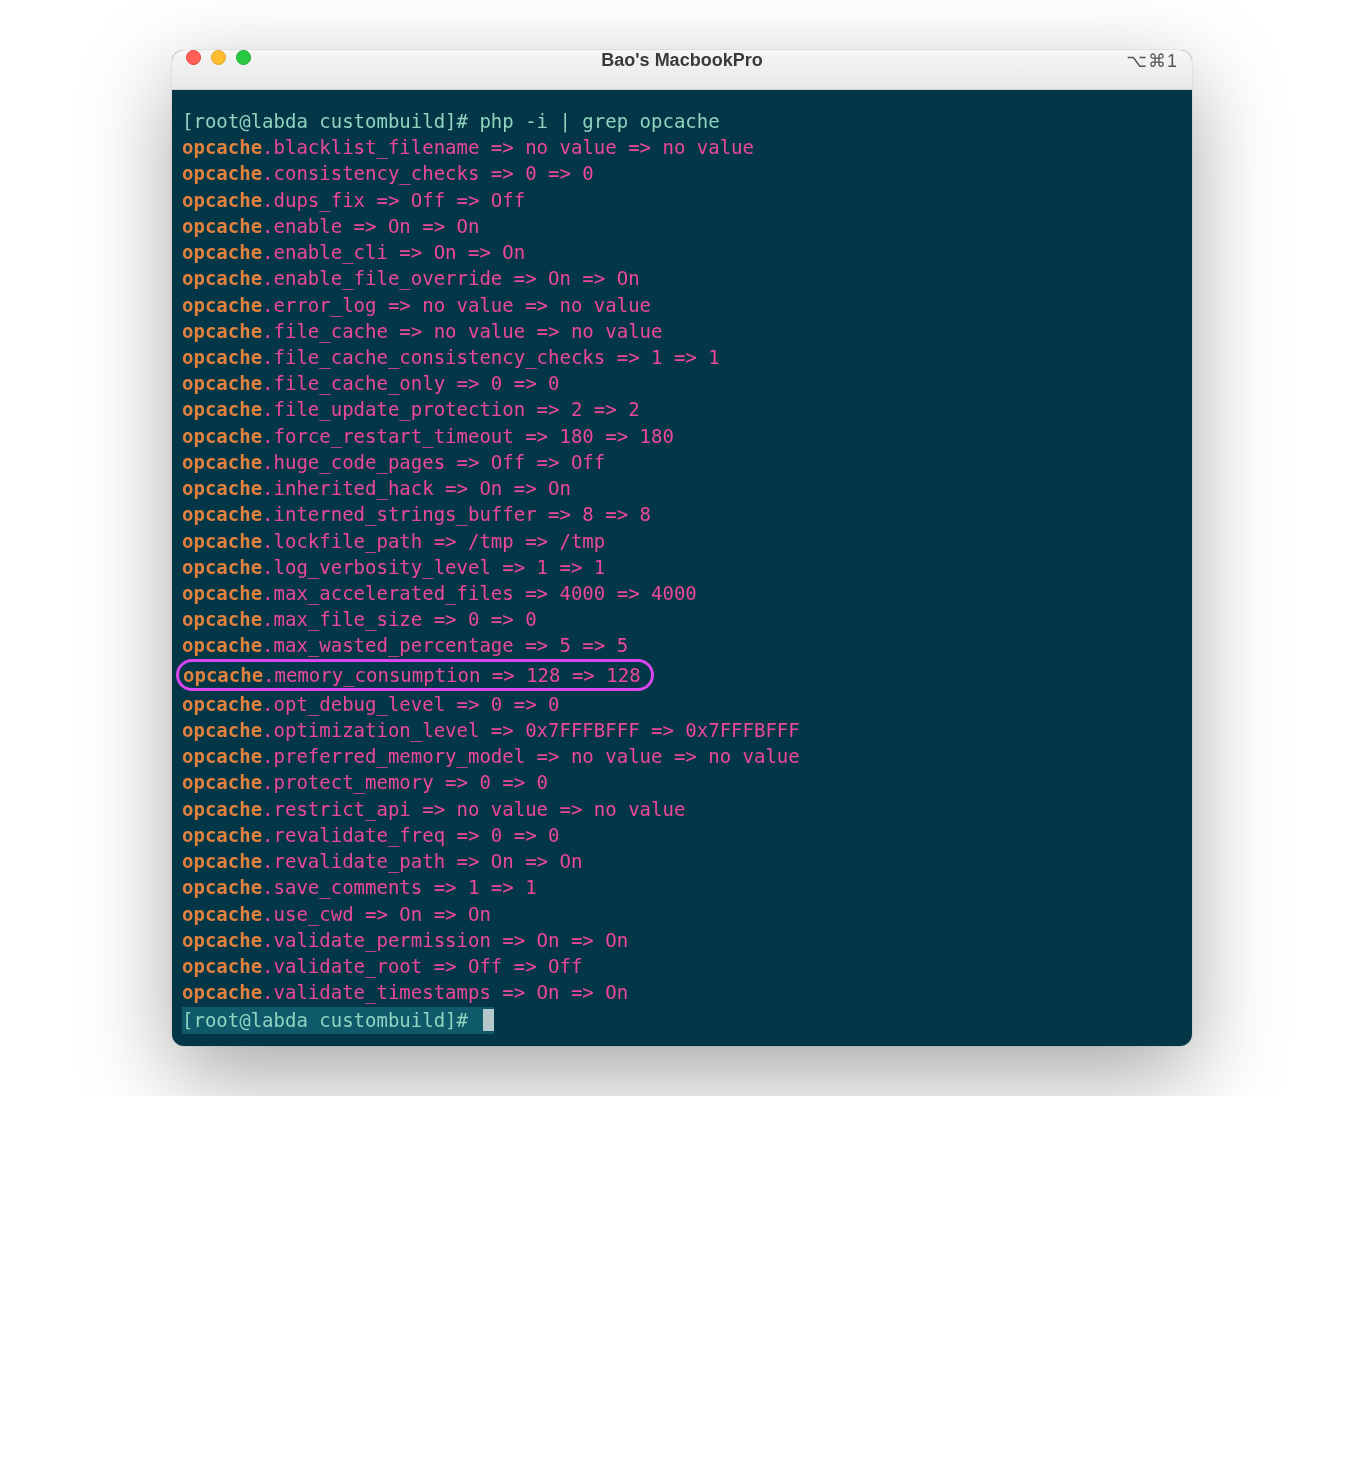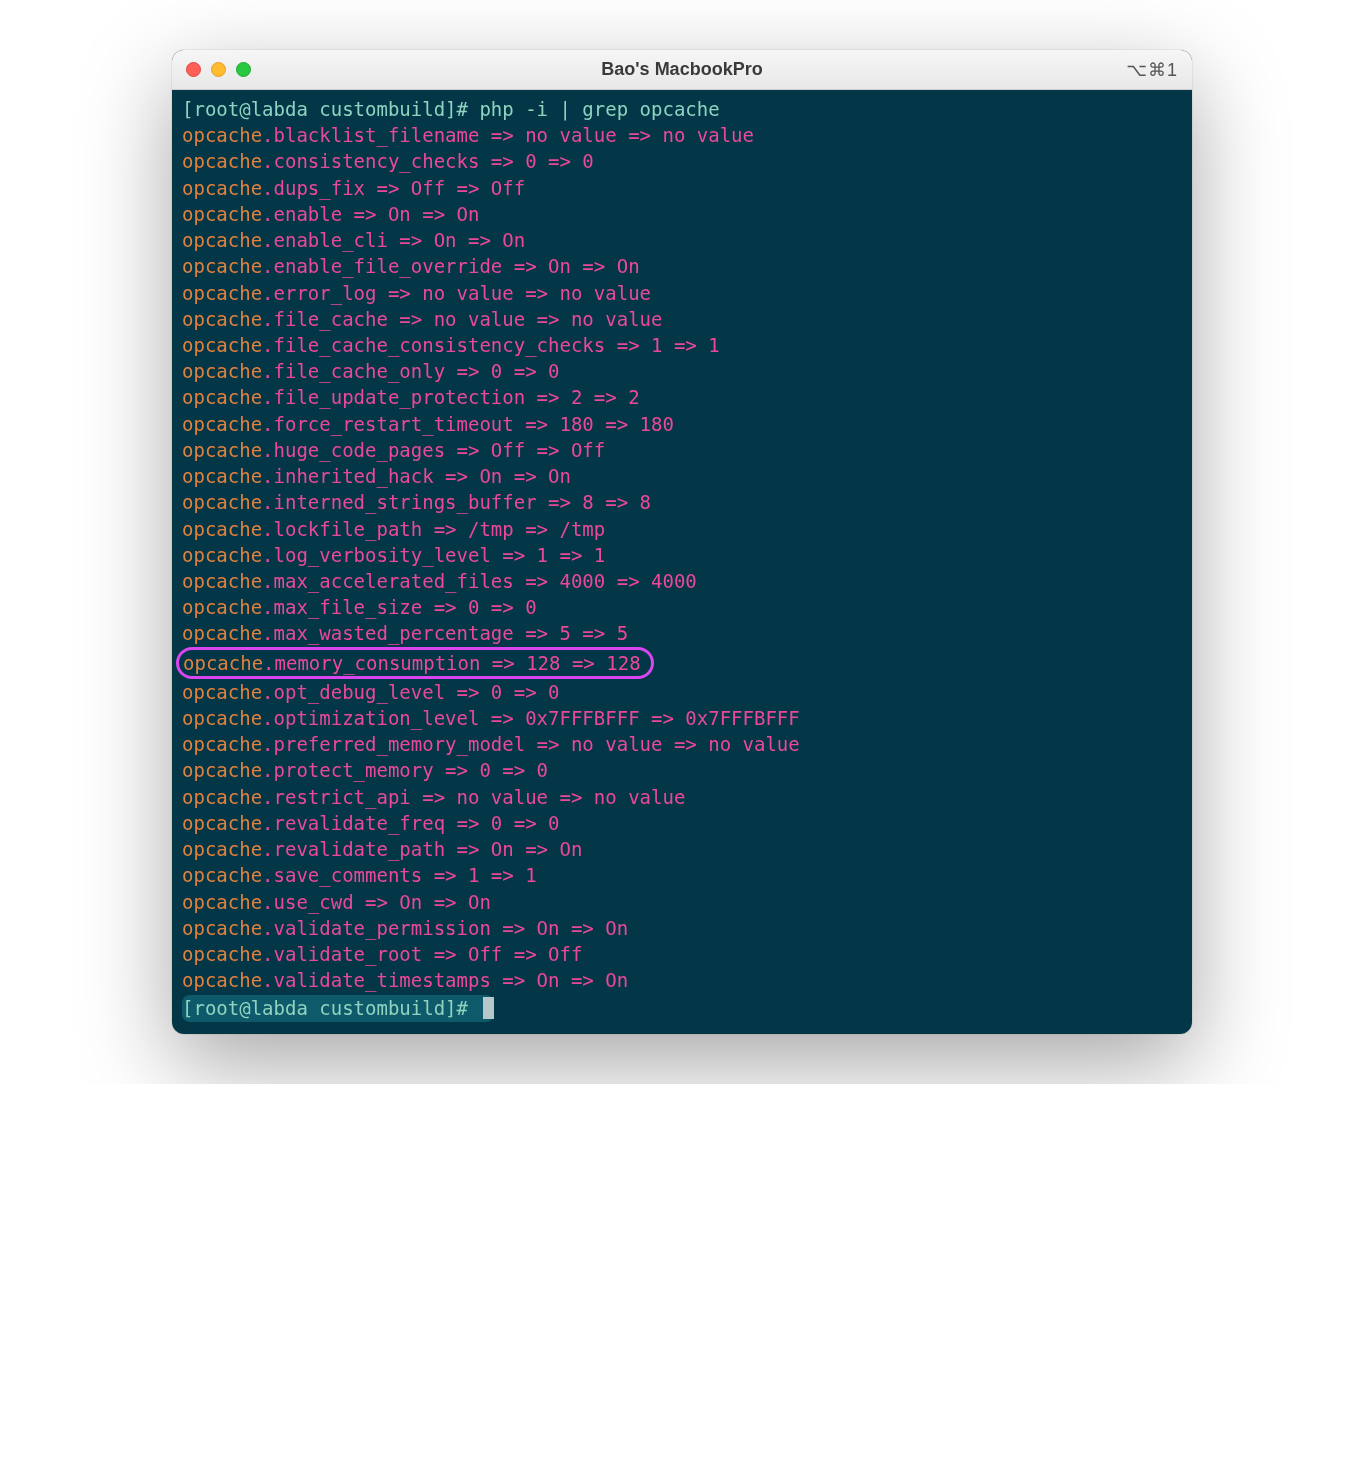--- a/index.html
+++ b/index.html
@@ -23,7 +23,6 @@
     background: linear-gradient(#f6f6f6,#e8e8e8);
     border-bottom: 1px solid #cfcfcf;
     display: flex;
-    align-items: center;
     padding: 0 14px;
     position: relative;
   }

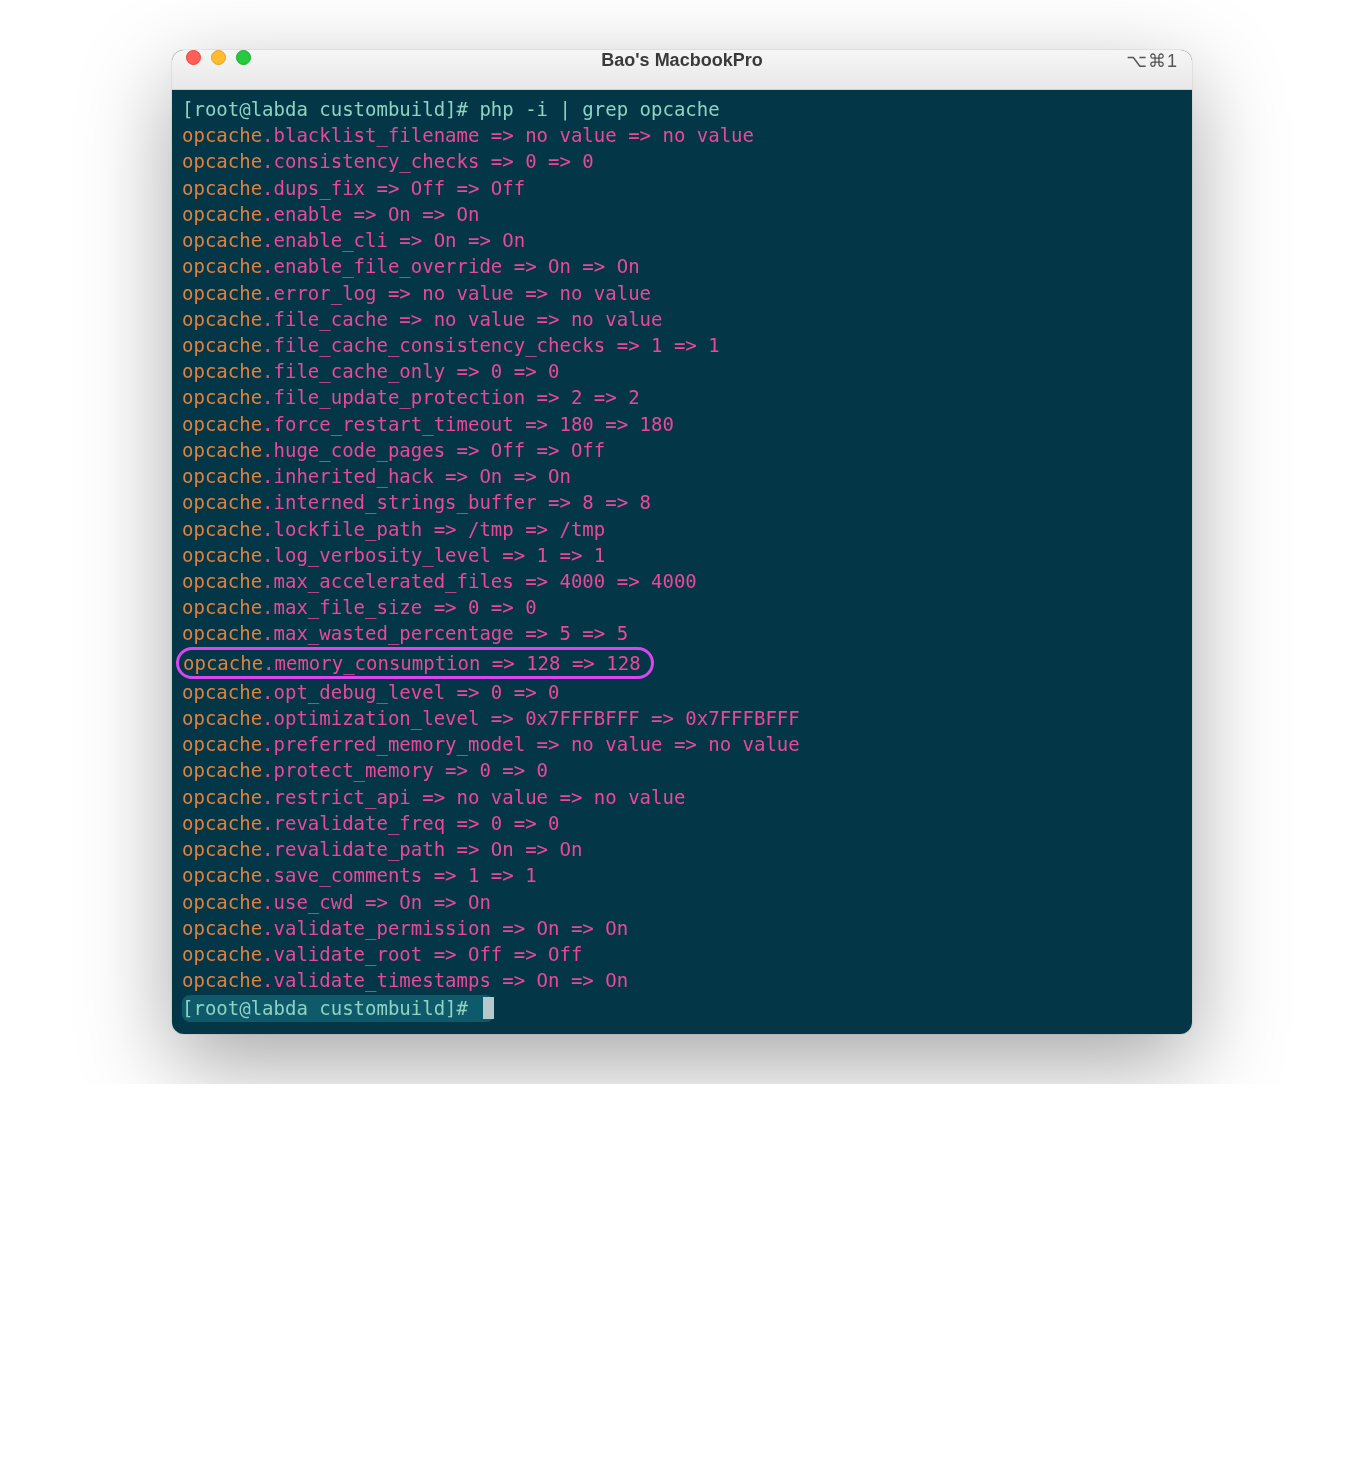--- a/index.html
+++ b/index.html
@@ -47,7 +47,7 @@
     font-size:18px; color:#555; letter-spacing:1px;
   }
   .term {
-    padding: 6px 10px 12px 10px;
+    padding: 18px 10px 12px 10px;
     font-size: 19px;
     line-height: 1.38;
     color:#9db4b7;

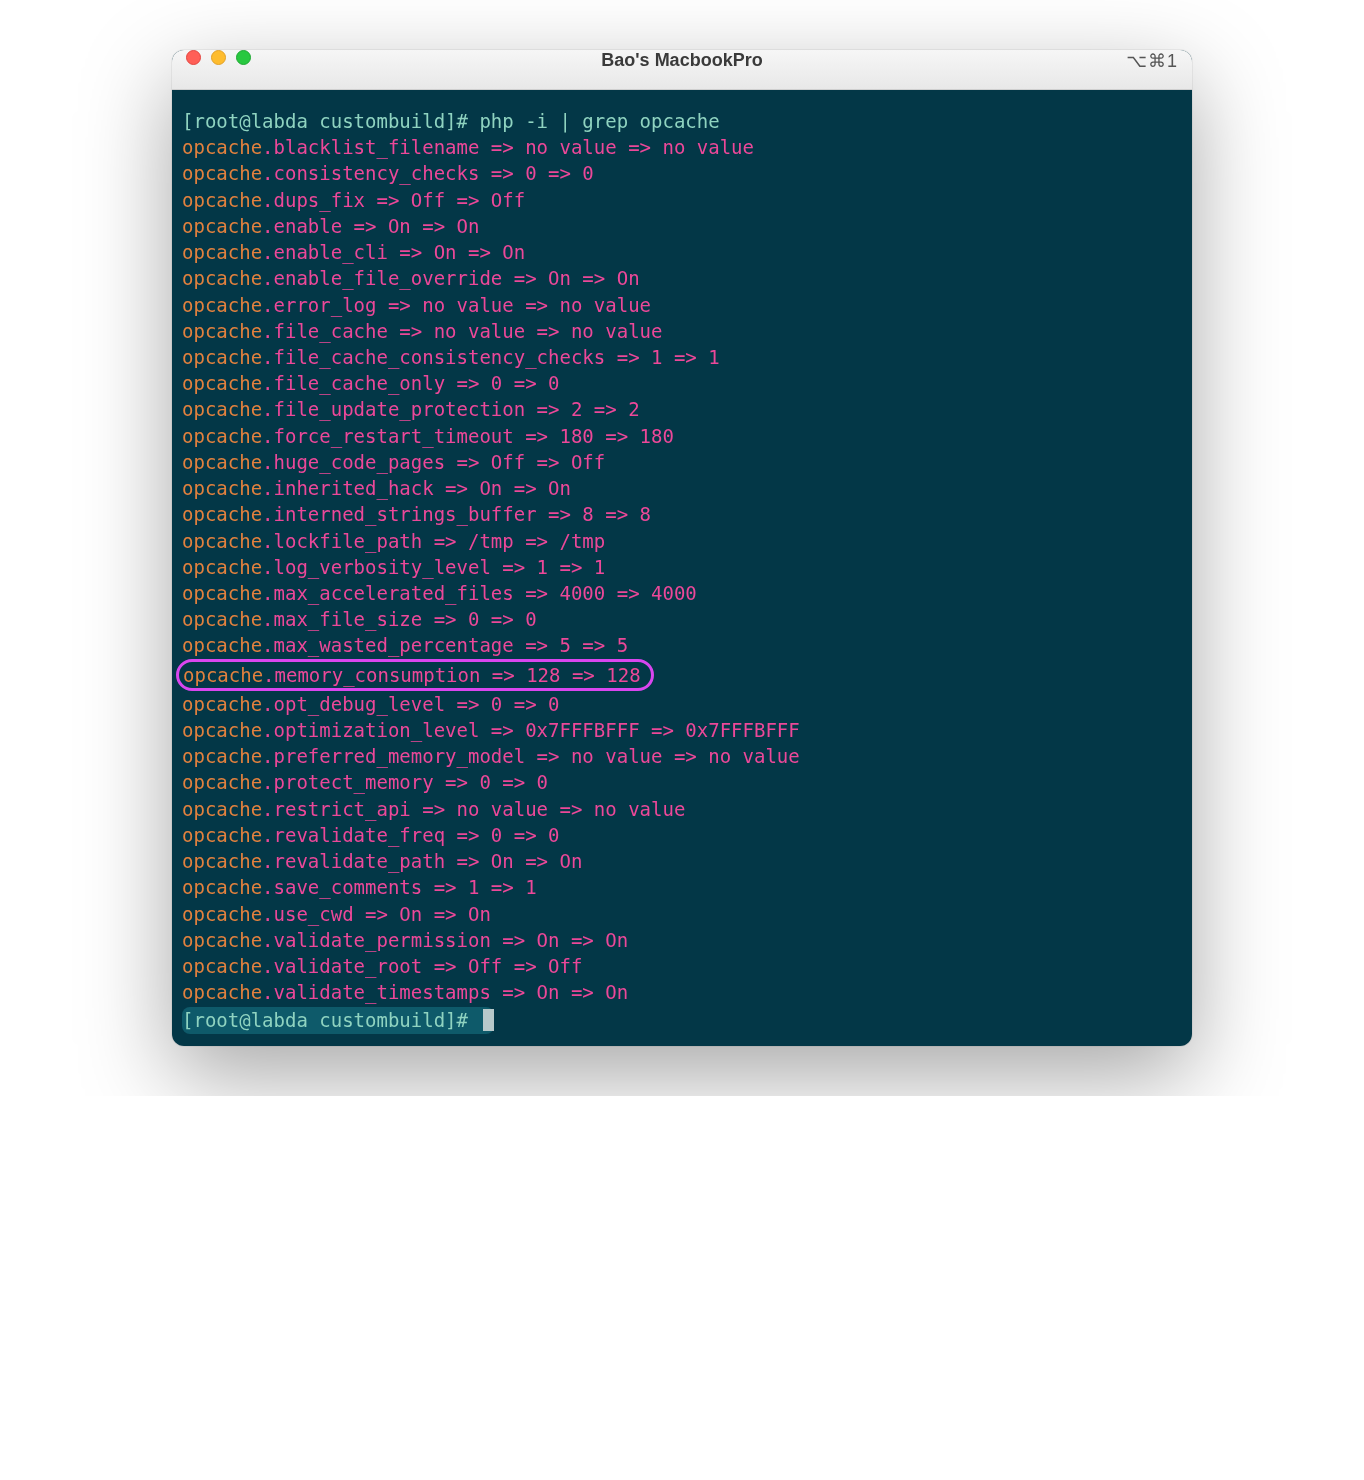--- a/index.html
+++ b/index.html
@@ -54,7 +54,7 @@
     white-space: pre;
   }
   .ln { display:block; }
-  .key { color:#e2813e; font-weight:400; }
+  .key { color:#e2813e; font-weight:700; }
   .rest { color:#ec4899; }
   .promptline { color:#8fd3c0; }
   .lastprompt {

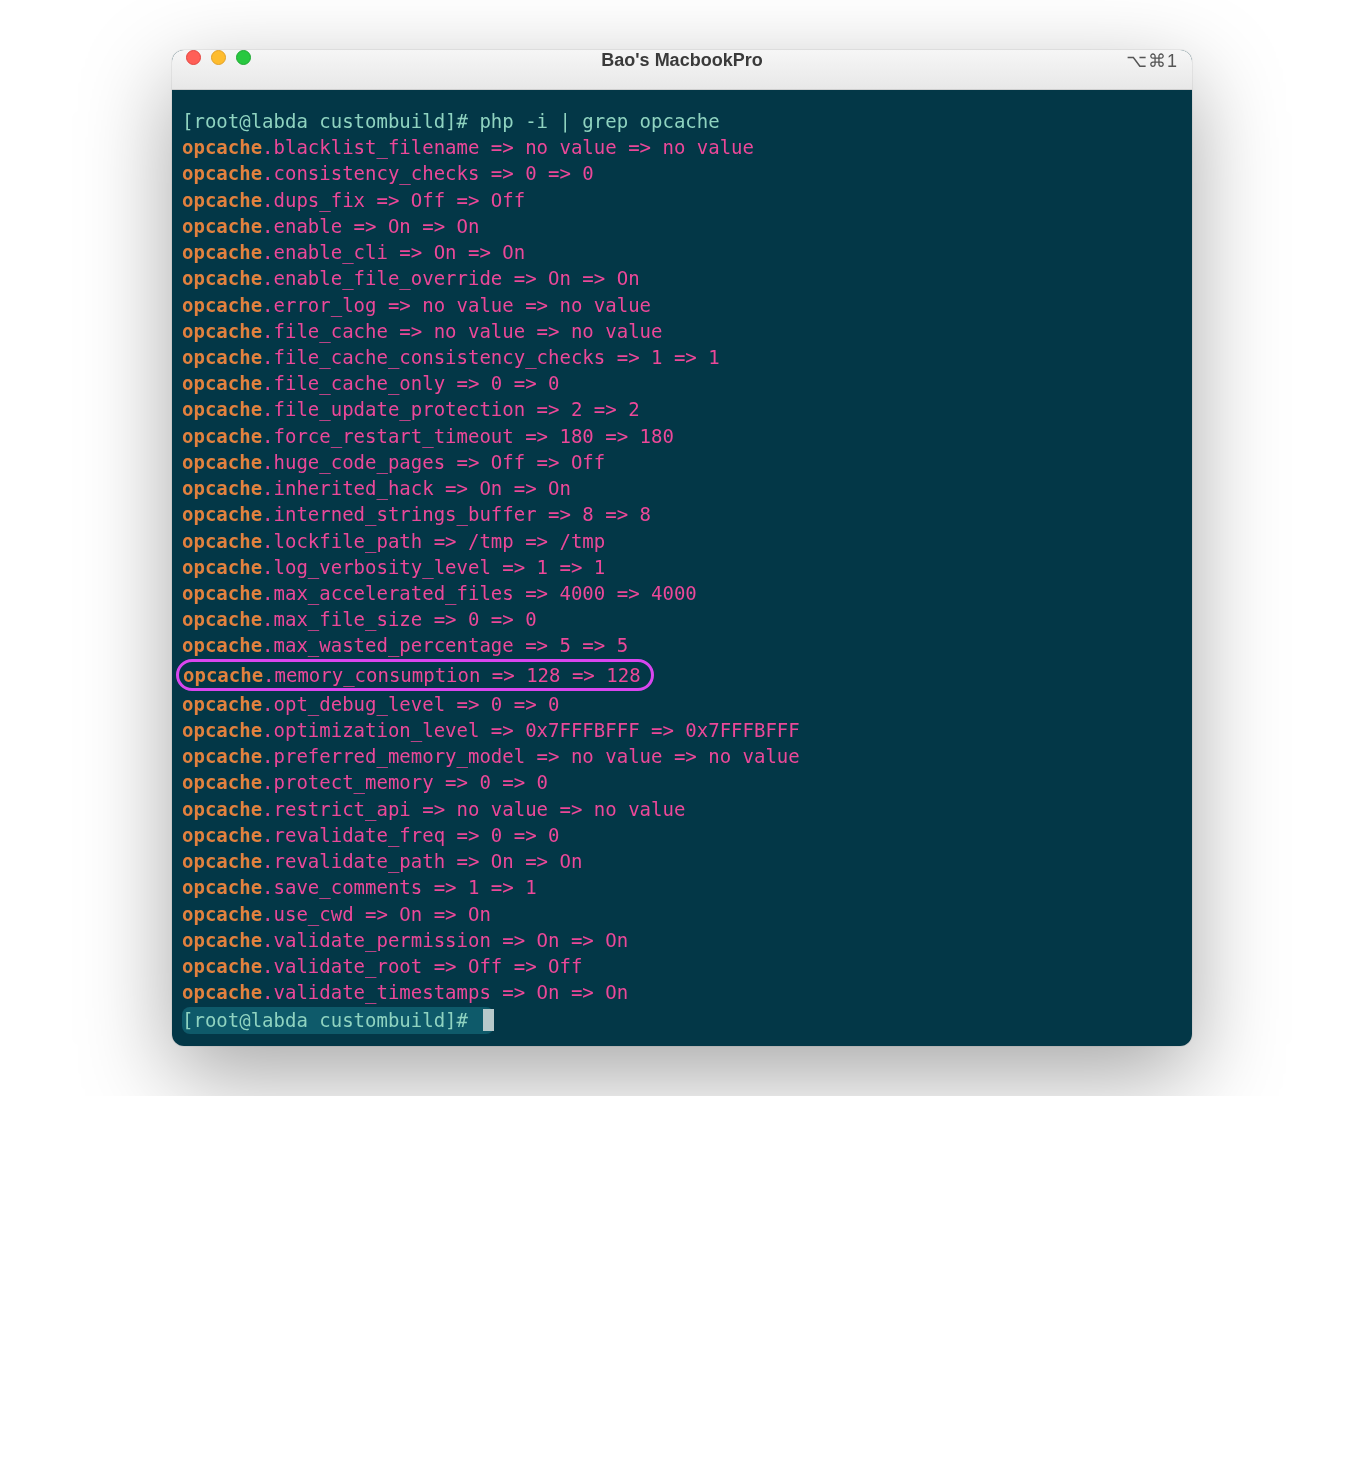--- a/index.html
+++ b/index.html
@@ -63,7 +63,6 @@
     display:inline-block;
     margin-top:2px;
     padding-right:0;
-    border-radius:8px;
   }
   .cursor {
     display:inline-block; width:11px; height:22px;

